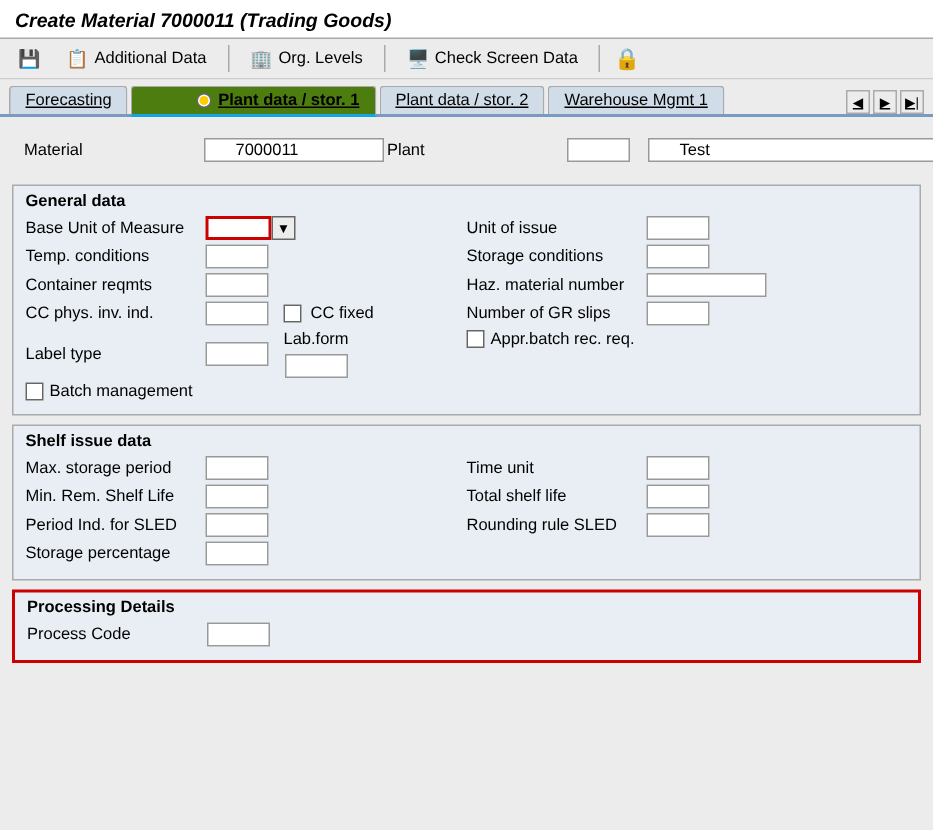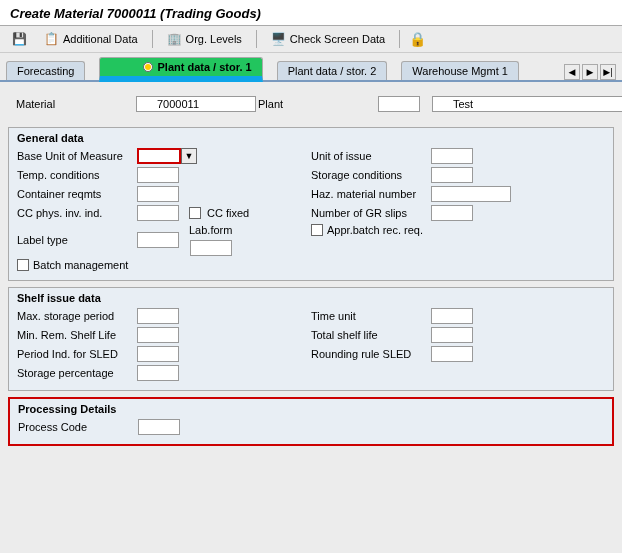--- a/index.html
+++ b/index.html
@@ -56,7 +56,8 @@
       align-items: flex-end;
       padding: 4px 6px 0 6px;
       border-bottom: 2px solid #7a9abf;
-      gap: 14px;
+      gap: 2px;
+      text-decoration: underline;
     }
     .tab {
       padding: 3px 10px;

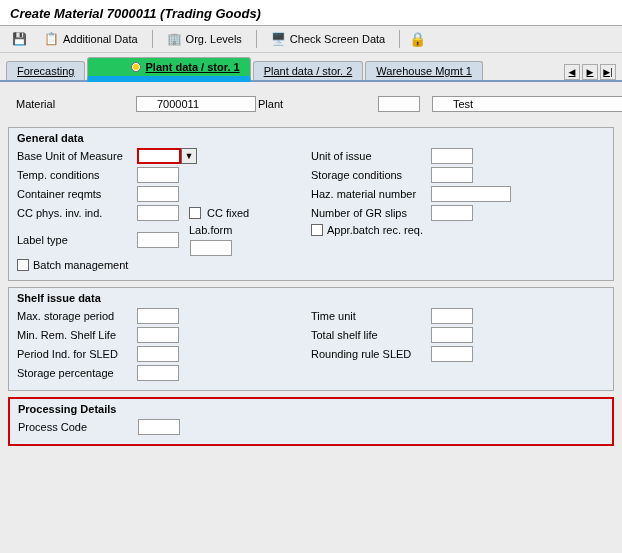--- a/index.html
+++ b/index.html
@@ -73,8 +73,8 @@
       gap: 4px;
     }
     .tab.active {
-      background: #22c55e;
-      border-bottom: 6px solid #0ea5e9;
+      background: #4d7c0f;
+      border-bottom: 2px solid #0ea5e9;
       font-weight: bold;
       z-index: 1;
       margin-bottom: -2px;

